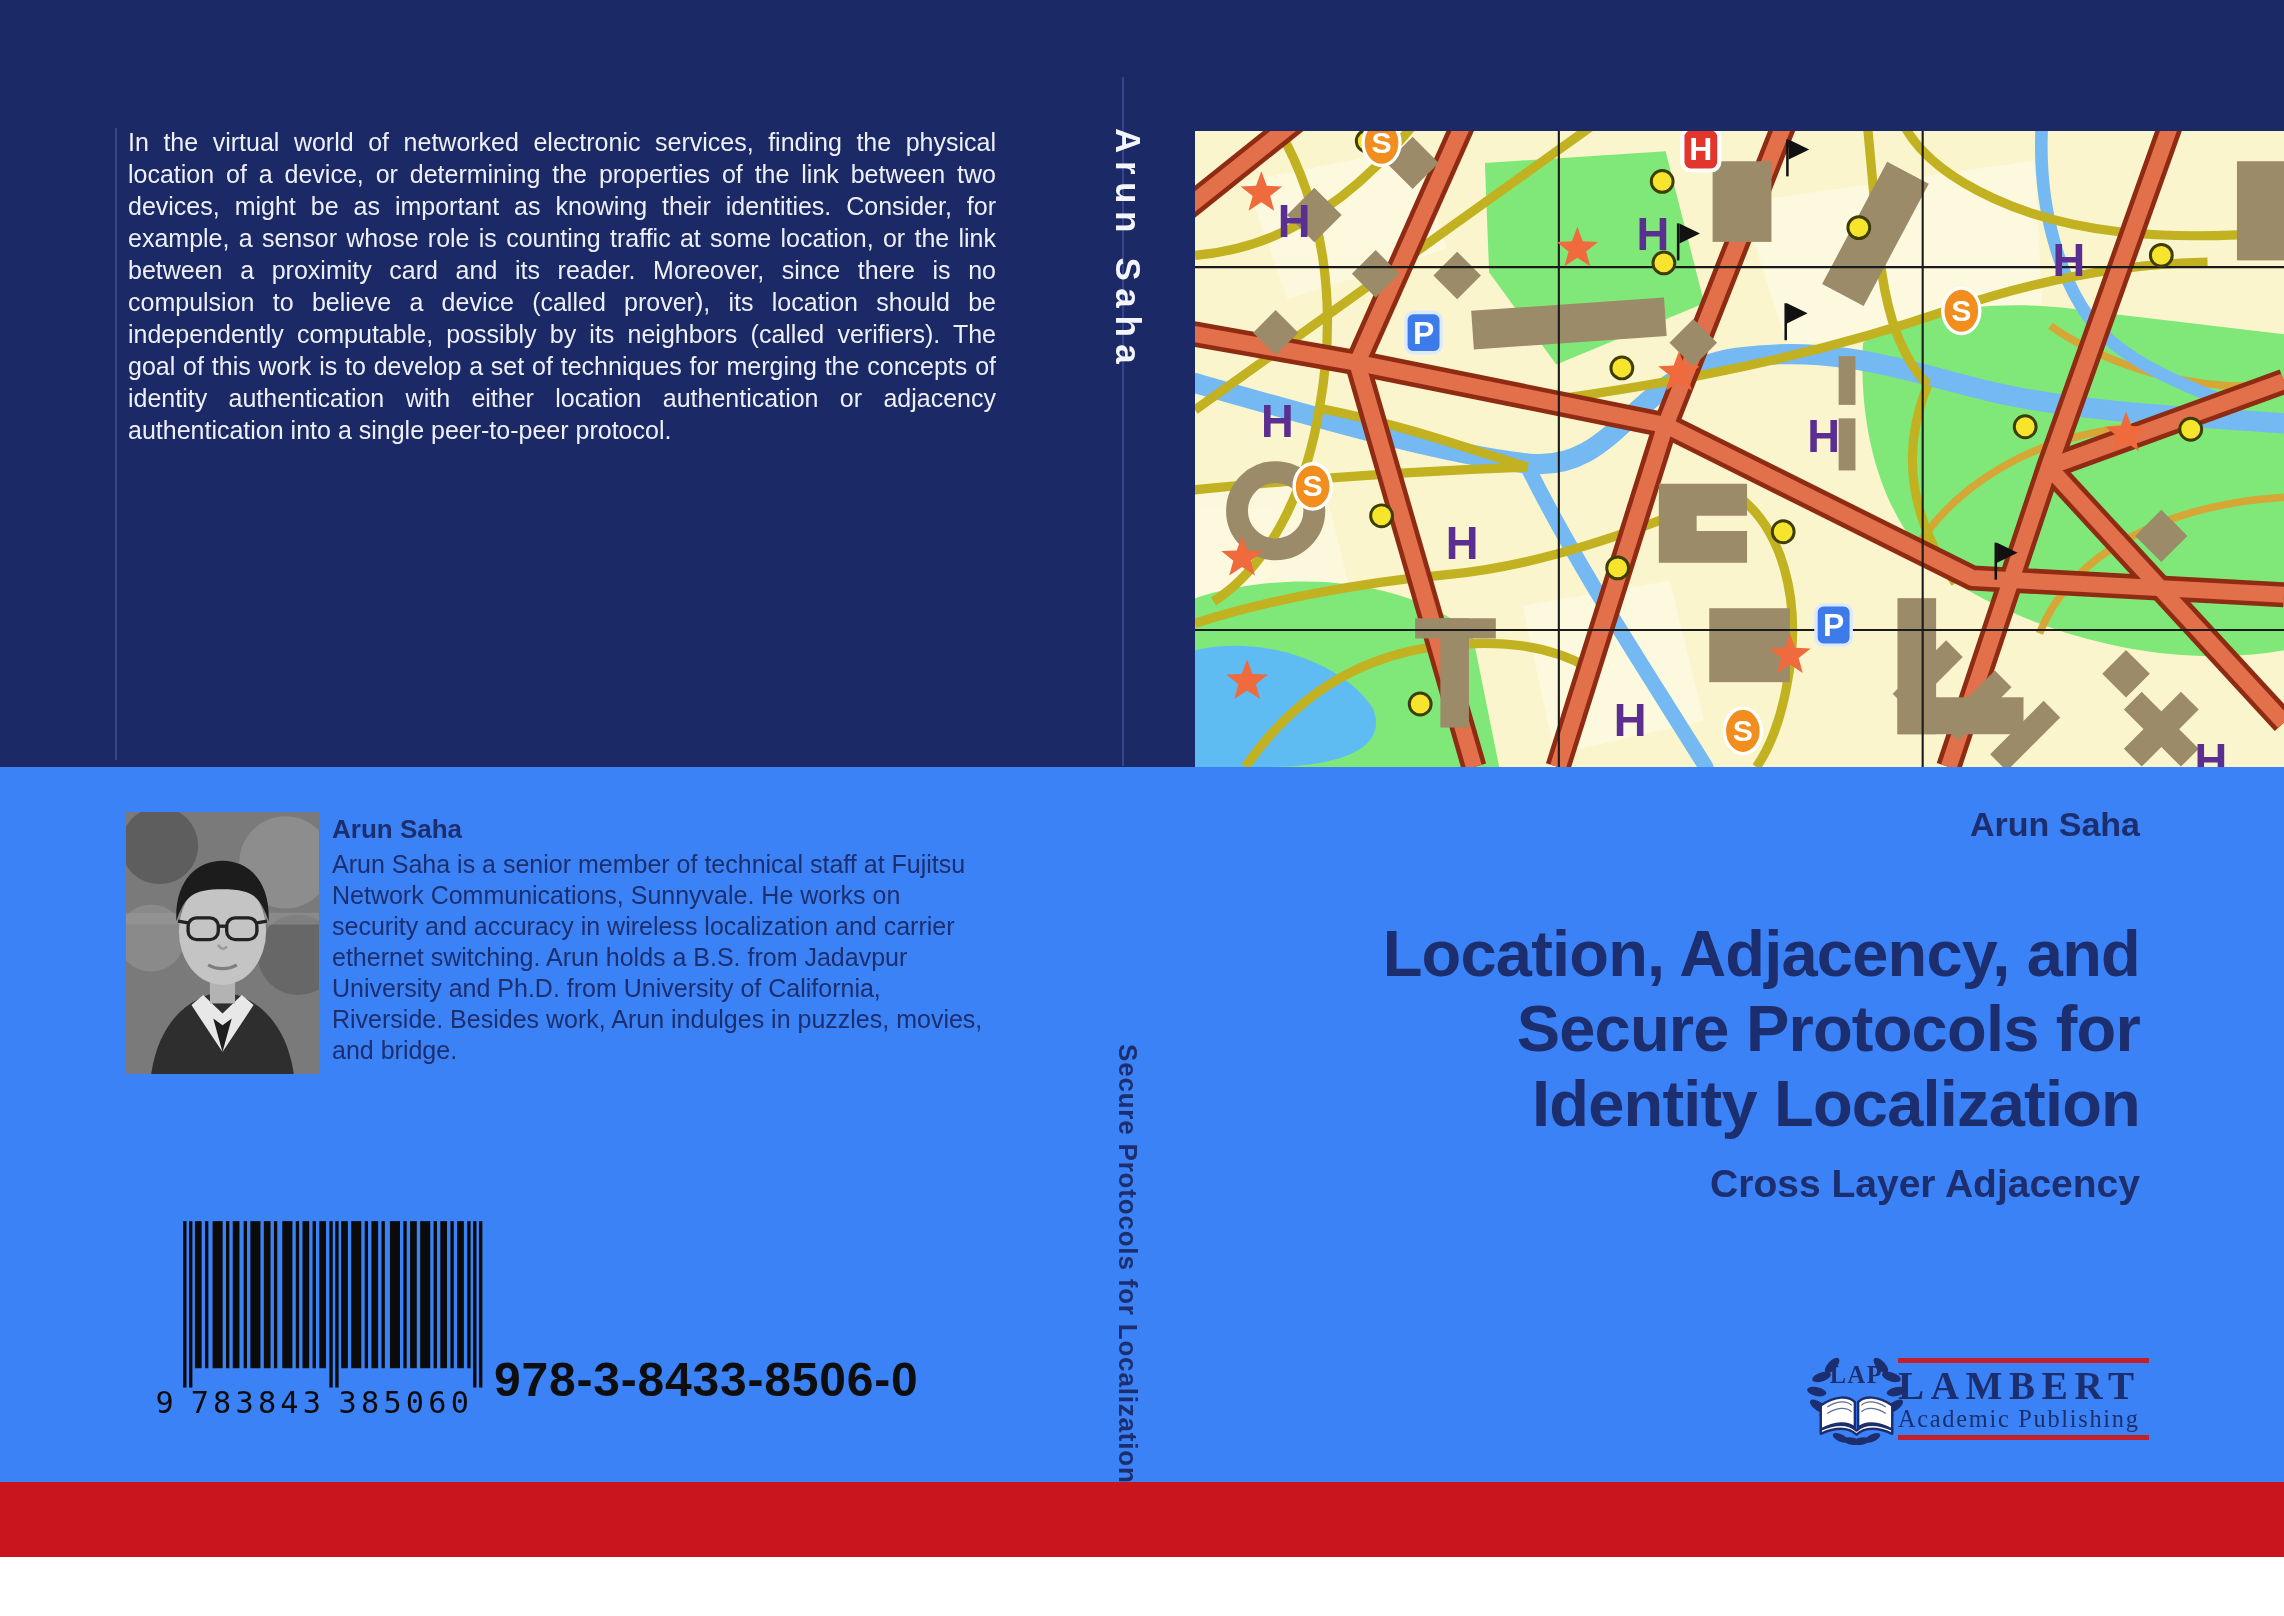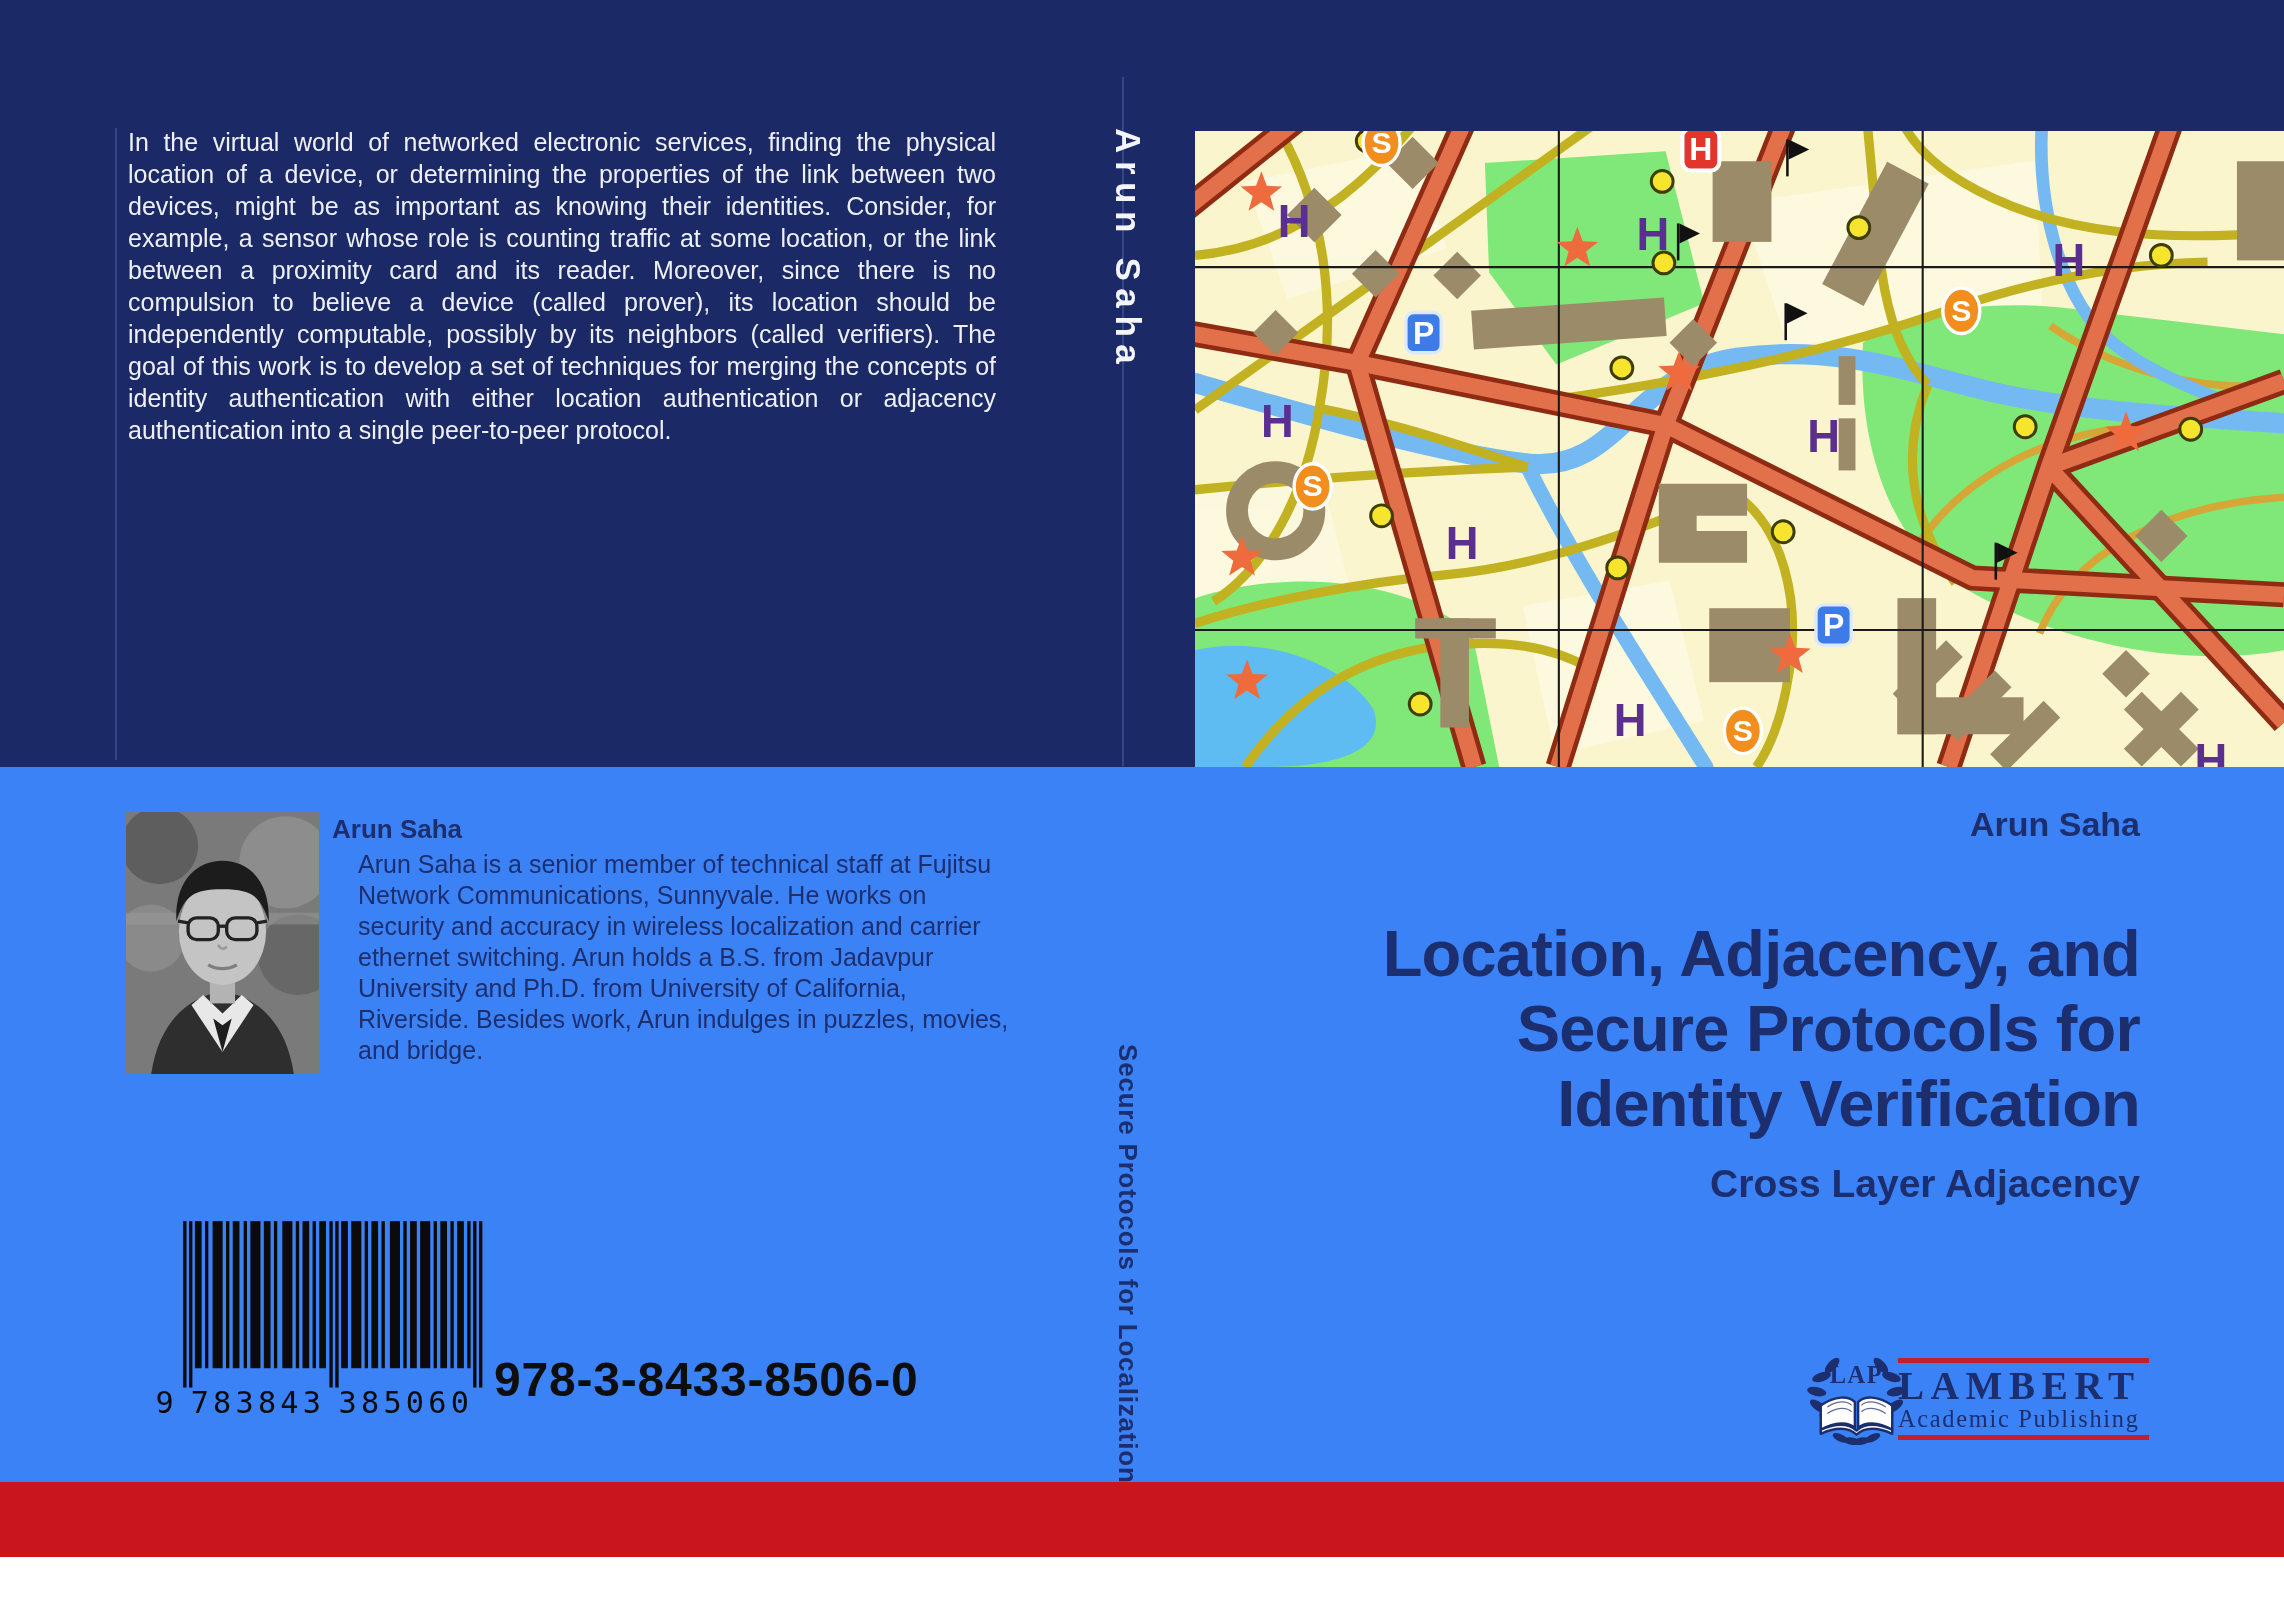--- a/index.html
+++ b/index.html
@@ -55,7 +55,7 @@
   }
   .bio-text{
     position:absolute;left:332px;top:849px;width:651px;
-    color:var(--text-navy,#1D2E6E);font-size:25px;line-height:31px;margin-left:26px;
+    color:var(--text-navy,#1D2E6E);font-size:25px;line-height:31px;
   }
   .barcode{position:absolute;left:147px;top:1221px;width:353px;height:202px;}
   .barcode svg{display:block;width:100%;height:100%;}

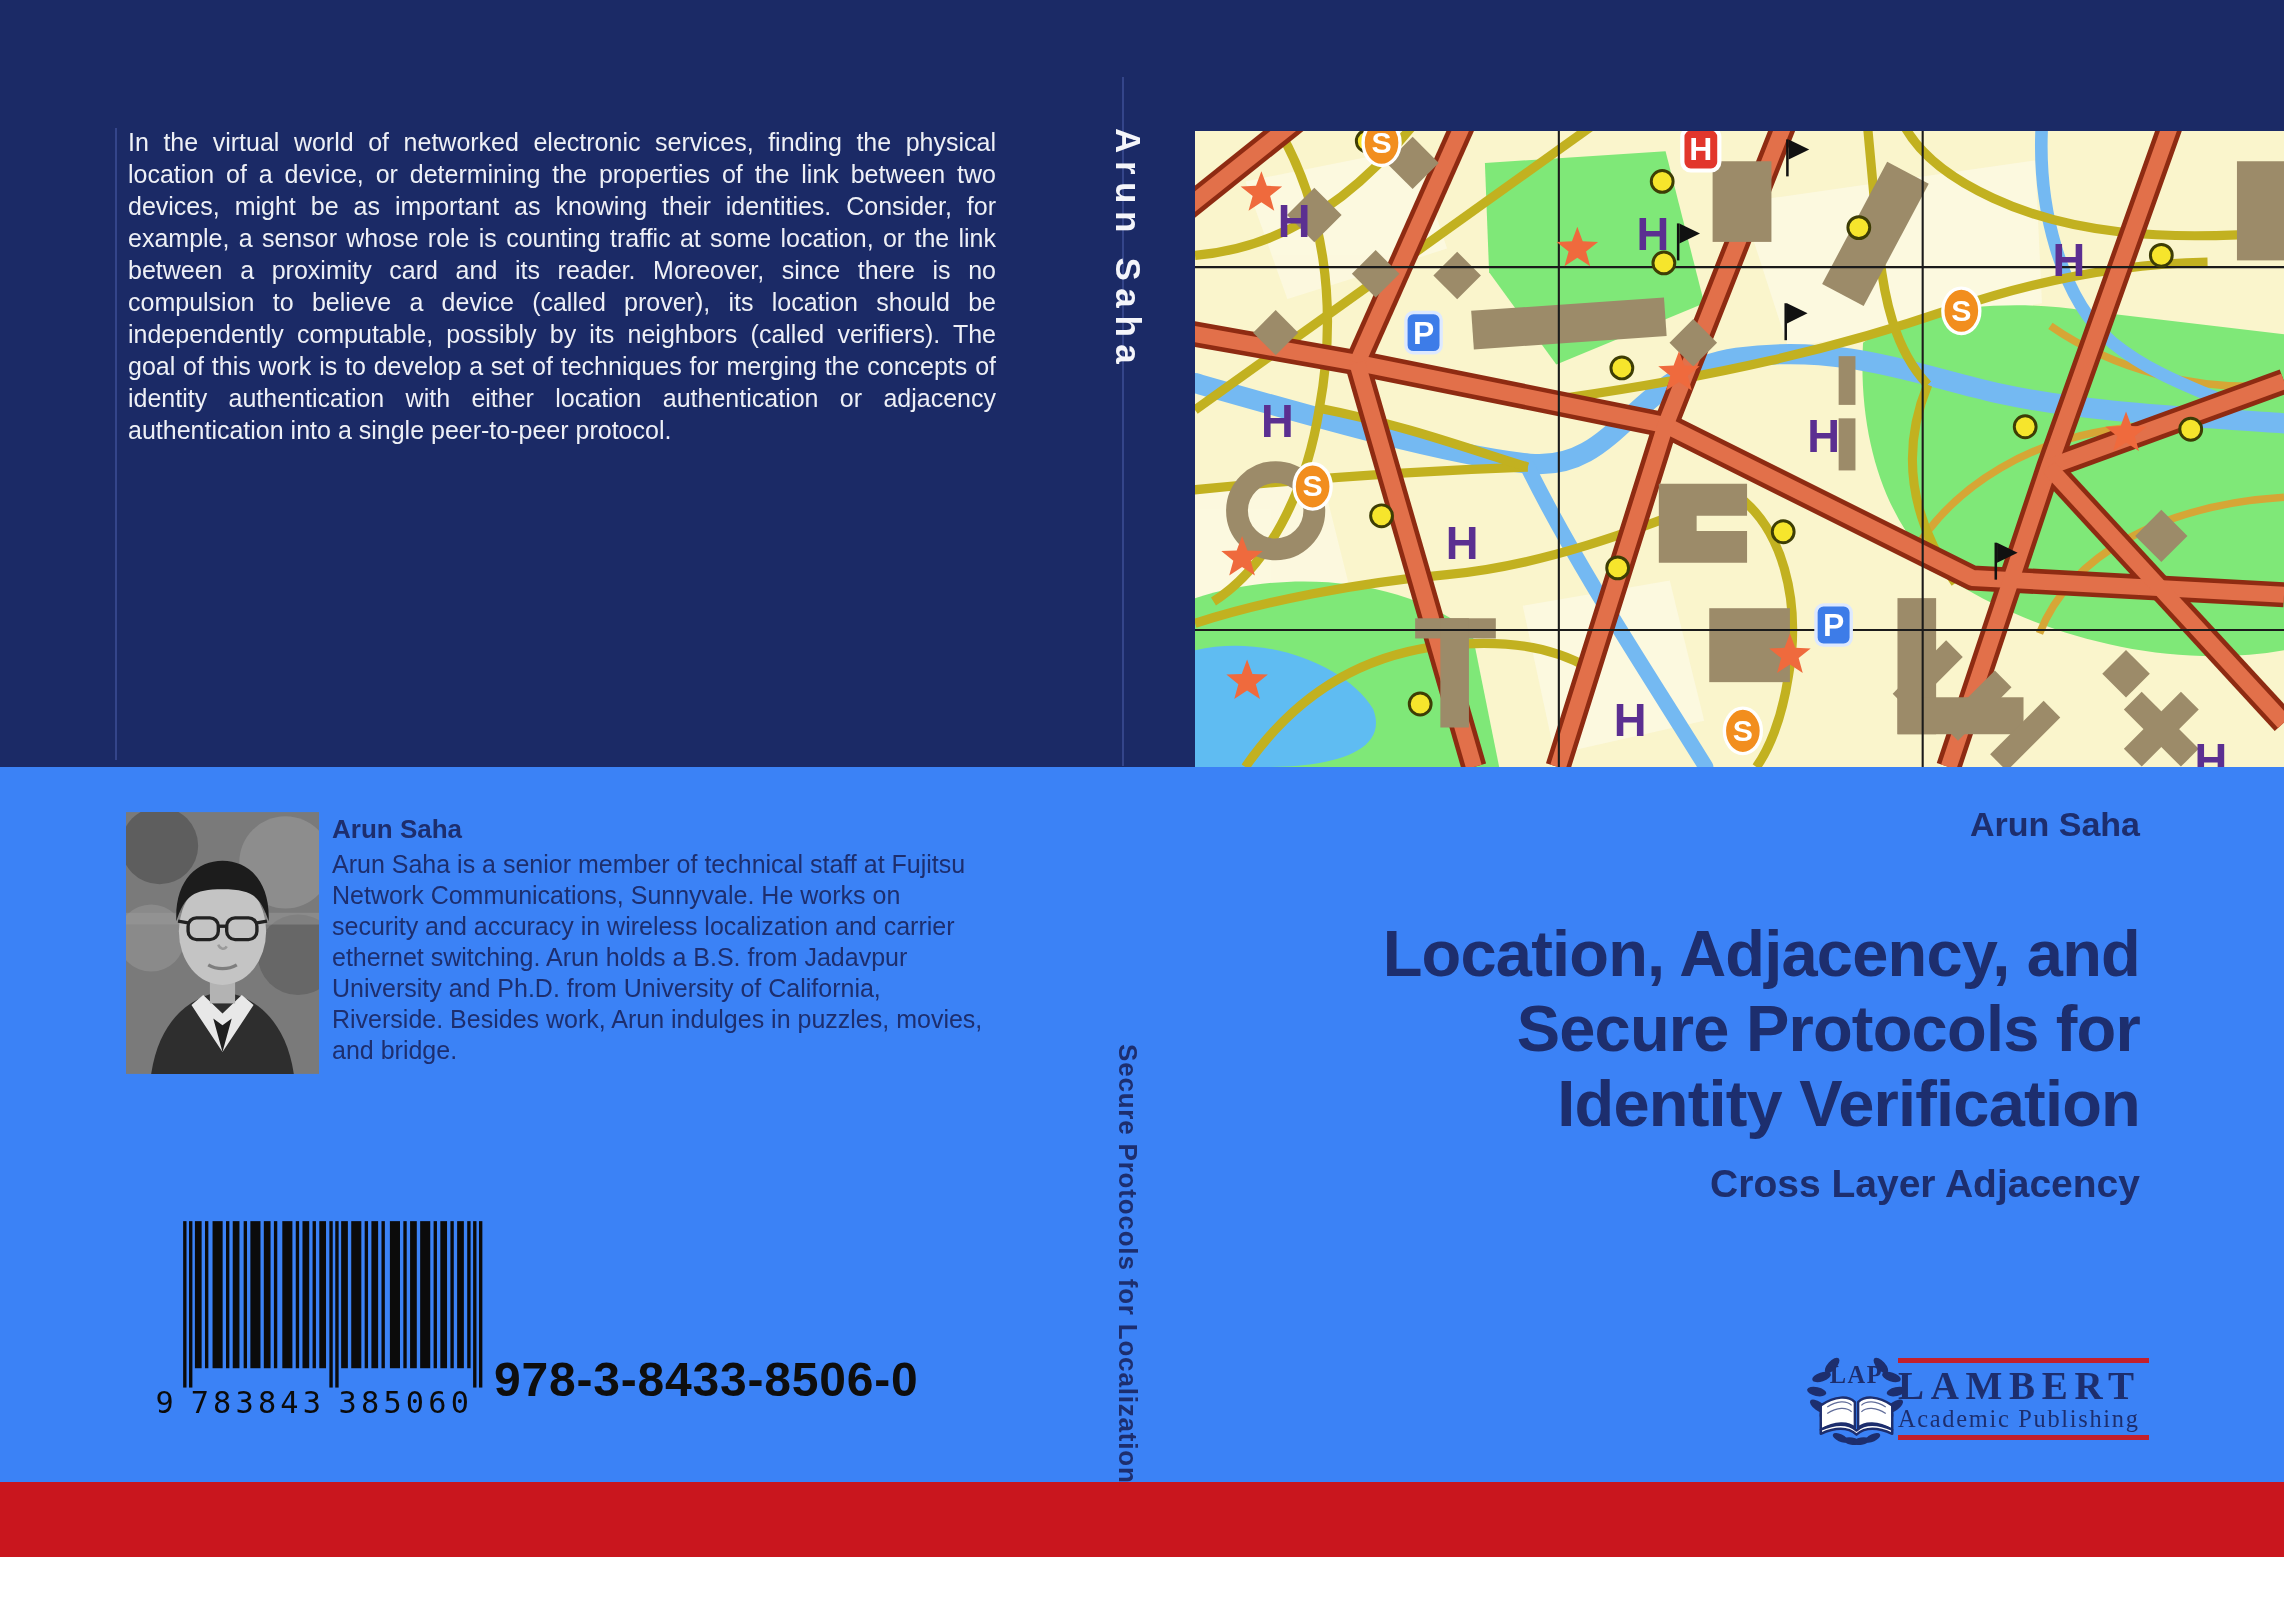--- a/index.html
+++ b/index.html
@@ -291,7 +291,7 @@
   <div class="front-title">
     <div>Location, Adjacency, and</div>
     <div>Secure Protocols for</div>
-    <div>Identity Verification</div>
+    <div>Identity Localization</div>
   </div>
   <div class="front-subtitle">Cross Layer Adjacency</div>
 

